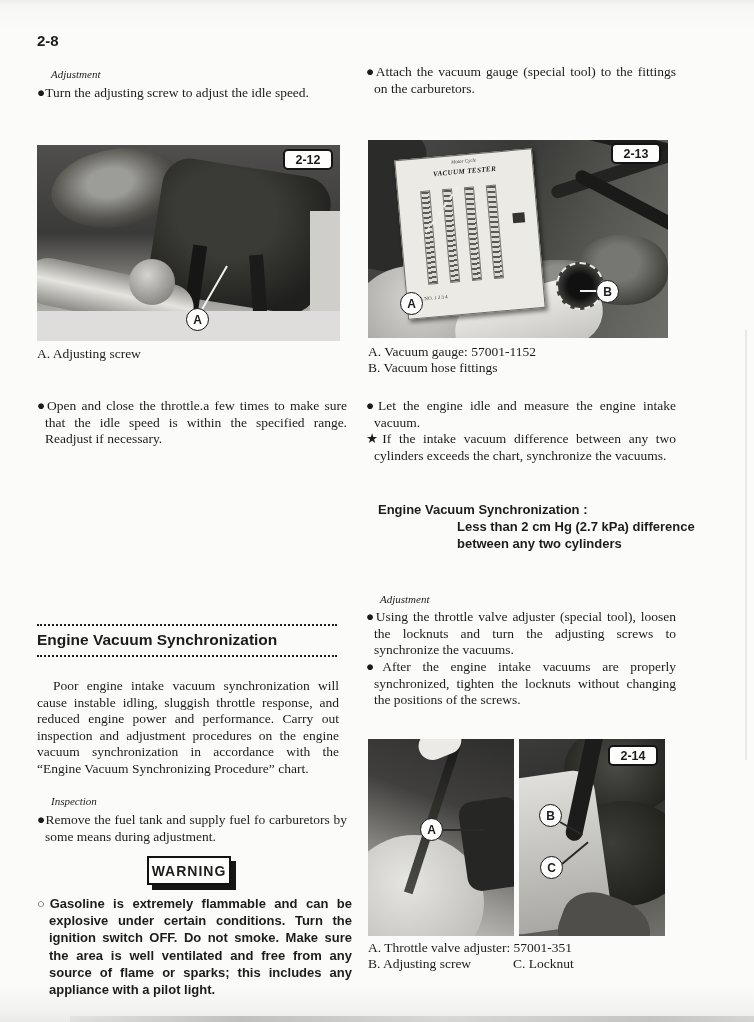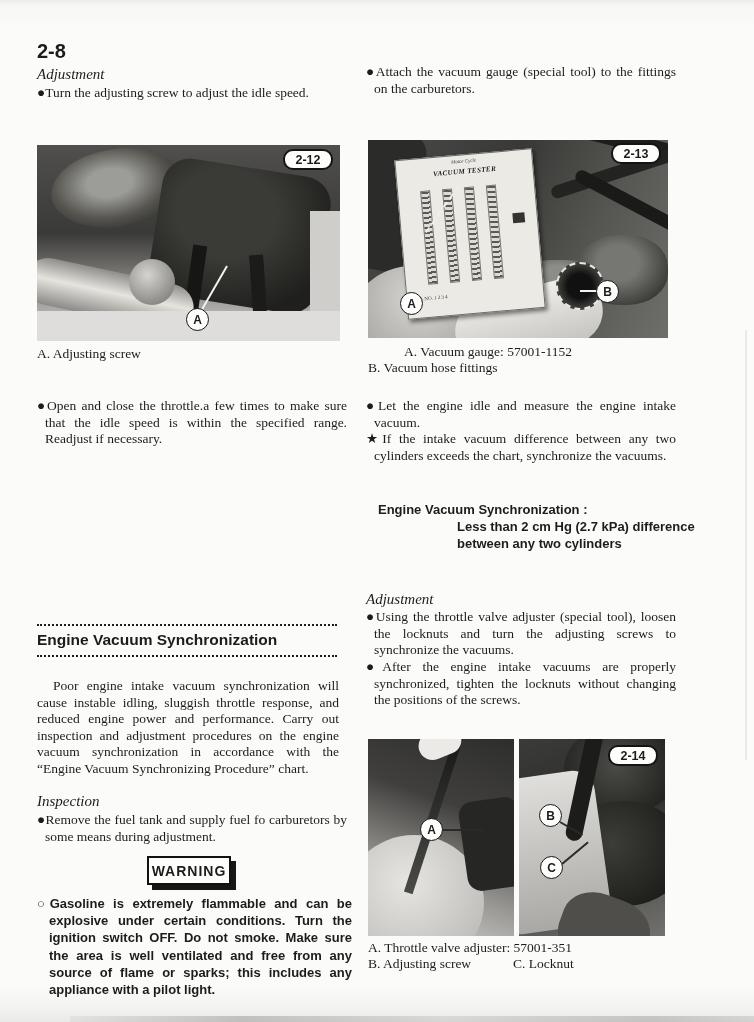--- a/index.html
+++ b/index.html
@@ -12,7 +12,7 @@
   .hang12{padding-left:12px;text-indent:-12px;}
   .indent-first{text-indent:16px;}
   .heading-italic{font-style:italic;font-size:15px;line-height:18px;}
-  .page-number{position:absolute;left:37px;top:40px;font-family:"Liberation Sans",sans-serif;font-weight:bold;font-size:20px;}
+  .page-number{position:absolute;left:37px;top:32px;font-family:"Liberation Sans",sans-serif;font-weight:bold;font-size:15px;}
   .caption{font-size:13.5px;line-height:16px;}
   .dotline{border-top:2.6px dotted #1c1c1c;height:0;}
   .section-title{font-family:"Liberation Sans",sans-serif;font-weight:bold;font-size:15.5px;margin:5px 0 6px 0;}

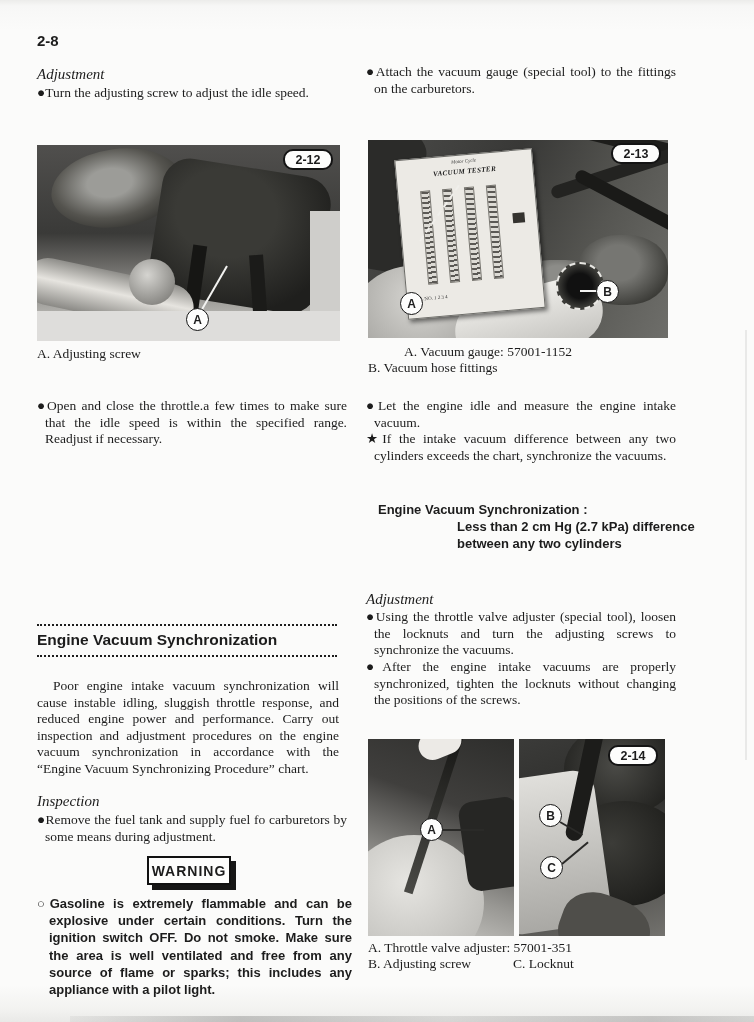--- a/index.html
+++ b/index.html
@@ -11,7 +11,7 @@
   .hang{padding-left:8px;text-indent:-8px;}
   .hang12{padding-left:12px;text-indent:-12px;}
   .indent-first{text-indent:16px;}
-  .heading-italic{font-style:italic;font-size:15px;line-height:18px;}
+  .heading-italic{font-style:italic;font-size:11px;line-height:18px;margin-left:14px;}
   .page-number{position:absolute;left:37px;top:32px;font-family:"Liberation Sans",sans-serif;font-weight:bold;font-size:15px;}
   .caption{font-size:13.5px;line-height:16px;}
   .dotline{border-top:2.6px dotted #1c1c1c;height:0;}

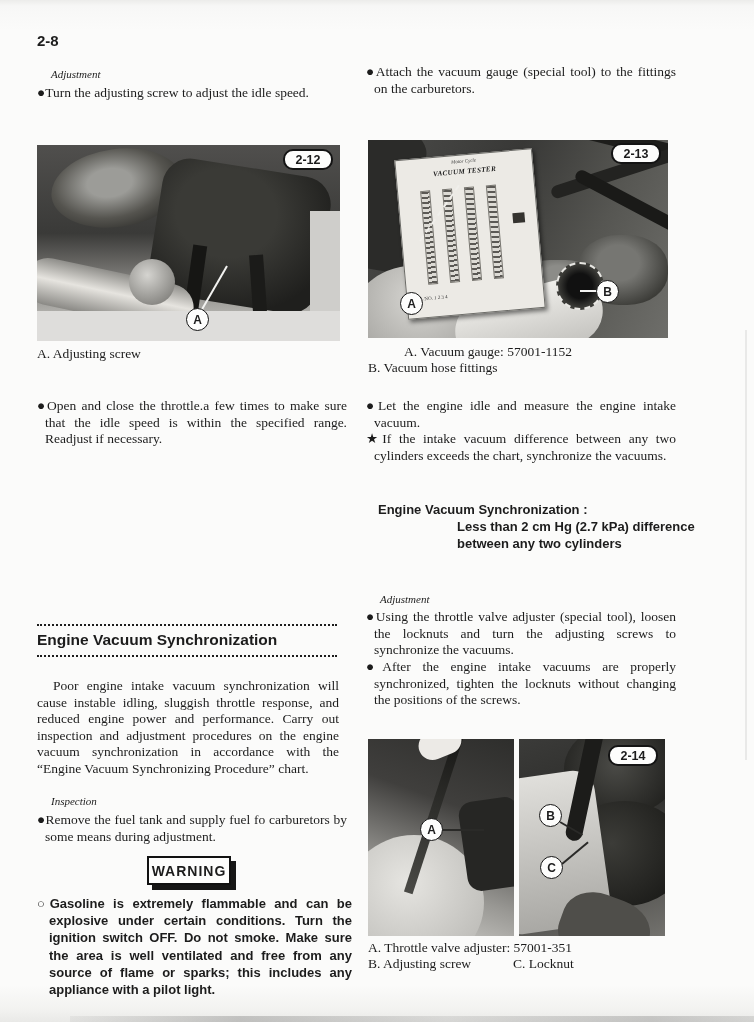--- a/index.html
+++ b/index.html
@@ -22,7 +22,7 @@
            font-family:"Liberation Sans",sans-serif;font-weight:bold;font-size:14px;letter-spacing:1px;}
   .warntext{font-family:"Liberation Sans",sans-serif;font-weight:bold;font-size:13px;line-height:17.2px;text-align:justify;}
   .photo{position:absolute;overflow:hidden;background:#3c3c3a;}
-  .badge{position:absolute;width:46px;height:17px;background:#fdfdfc;border:2px solid #141414;border-radius:10px;
+  .badge{position:absolute;width:46px;height:17px;background:#fdfdfc;border:2px solid #141414;border-radius:5px;
          display:flex;align-items:center;justify-content:center;font-family:"Liberation Sans",sans-serif;
          font-weight:bold;font-size:12.5px;z-index:6;}
   .circ{position:absolute;width:21px;height:21px;border-radius:50%;background:#fdfdfc;border:1.7px solid #141414;

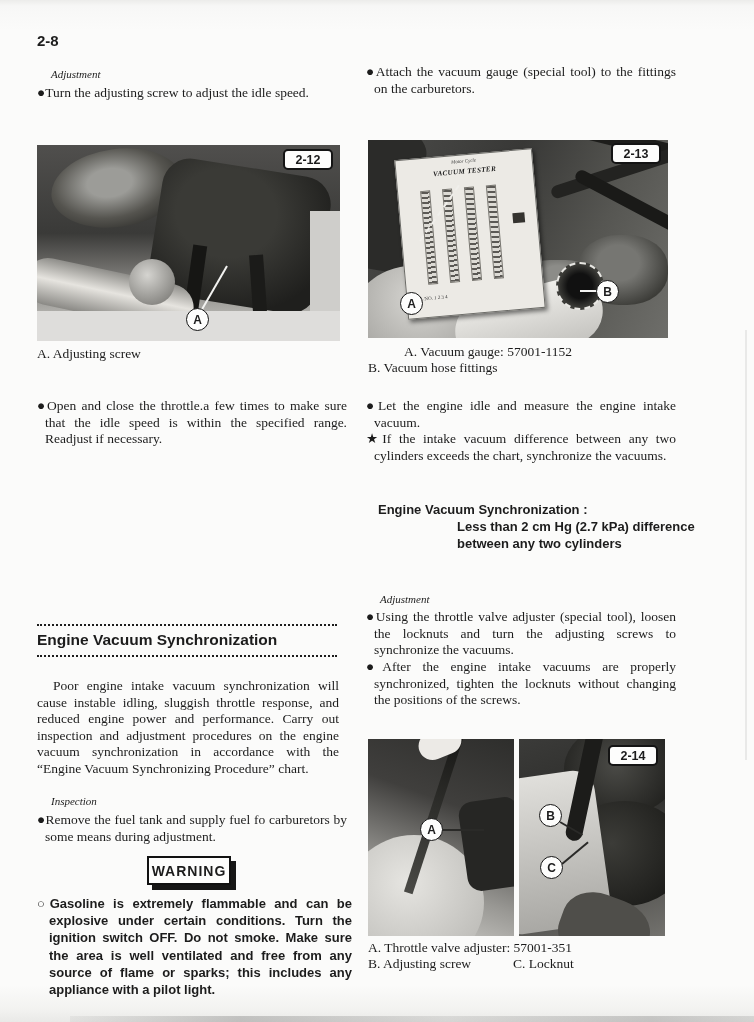--- a/index.html
+++ b/index.html
@@ -121,7 +121,7 @@
     <div class="leader" style="left:212px;top:150px;width:26px;"></div>
     <div class="circ" style="left:228px;top:140px;">B</div>
   </div>
-  <div class="abs caption" style="left:368px;top:344px;margin-left:36px;">A. Vacuum gauge: 57001-1152</div>
+  <div class="abs caption" style="left:368px;top:344px;">A. Vacuum gauge: 57001-1152</div>
   <div class="abs caption" style="left:368px;top:360px;">B. Vacuum hose fittings</div>
 
   <div class="abs body hang" style="left:366px;top:398px;width:302px;">●Let the engine idle and measure the engine intake vacuum.</div>

